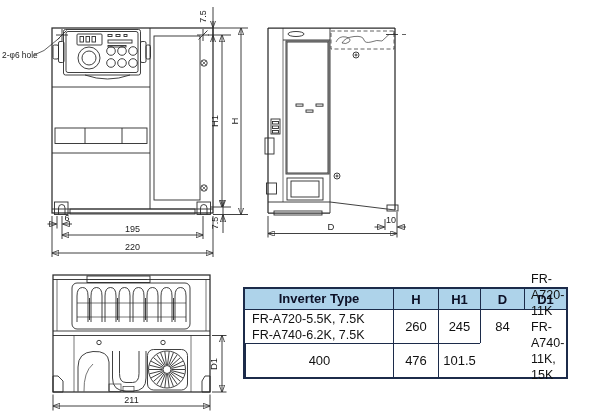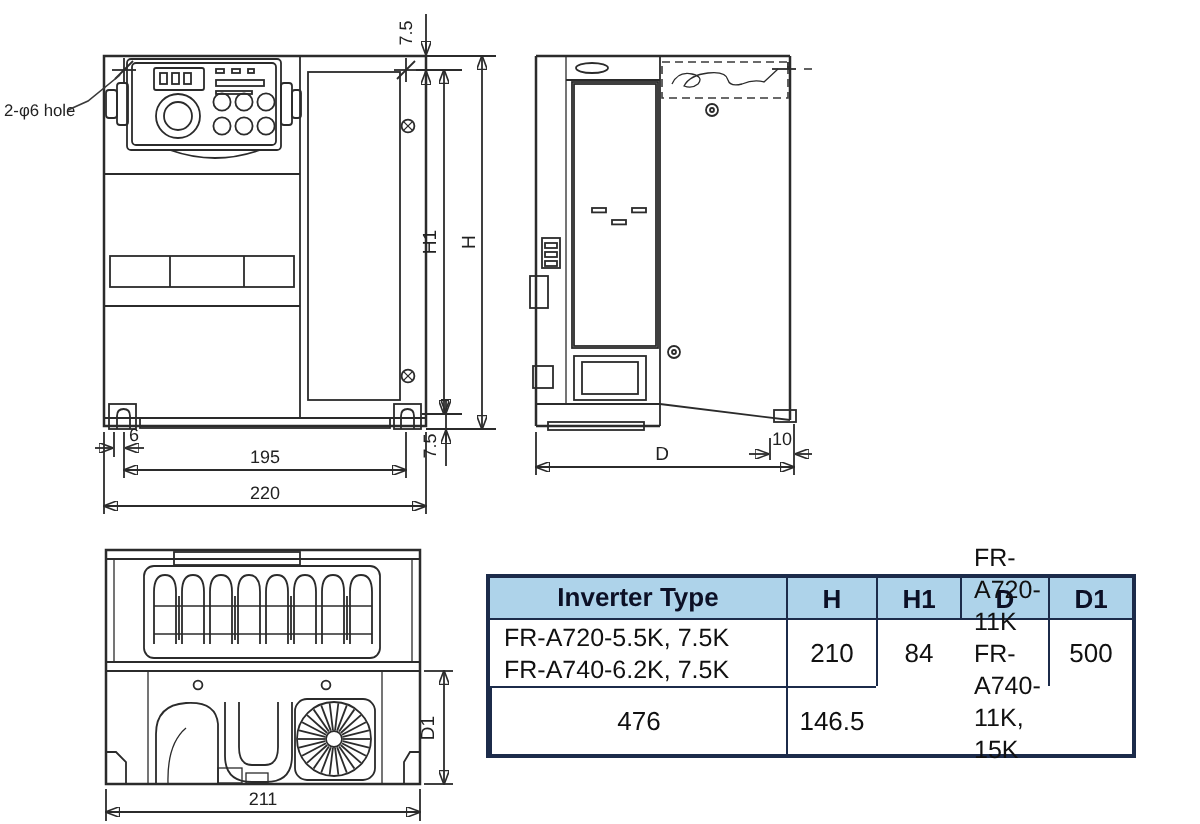--- a/index.html
+++ b/index.html
@@ -311,7 +311,7 @@
     <div>FR-A720-5.5K, 7.5K</div>
     <div>FR-A740-6.2K, 7.5K</div>
   </div>
-  <div class="td">210</div>
+  <div class="td">260</div>
   <div class="td">84</div>
 
   <div class="td type c0">

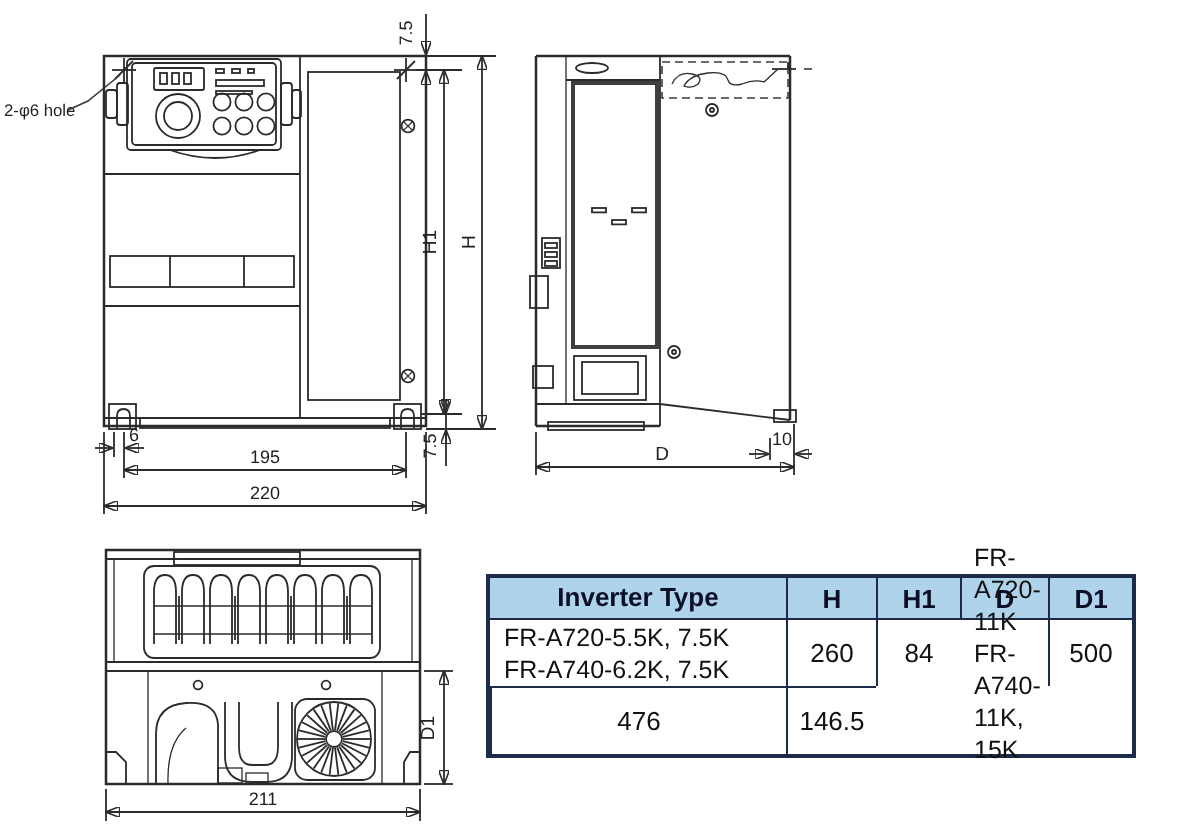--- a/index.html
+++ b/index.html
@@ -312,6 +312,7 @@
     <div>FR-A740-6.2K, 7.5K</div>
   </div>
   <div class="td">260</div>
+  <div class="td">245</div>
   <div class="td">84</div>
 
   <div class="td type c0">

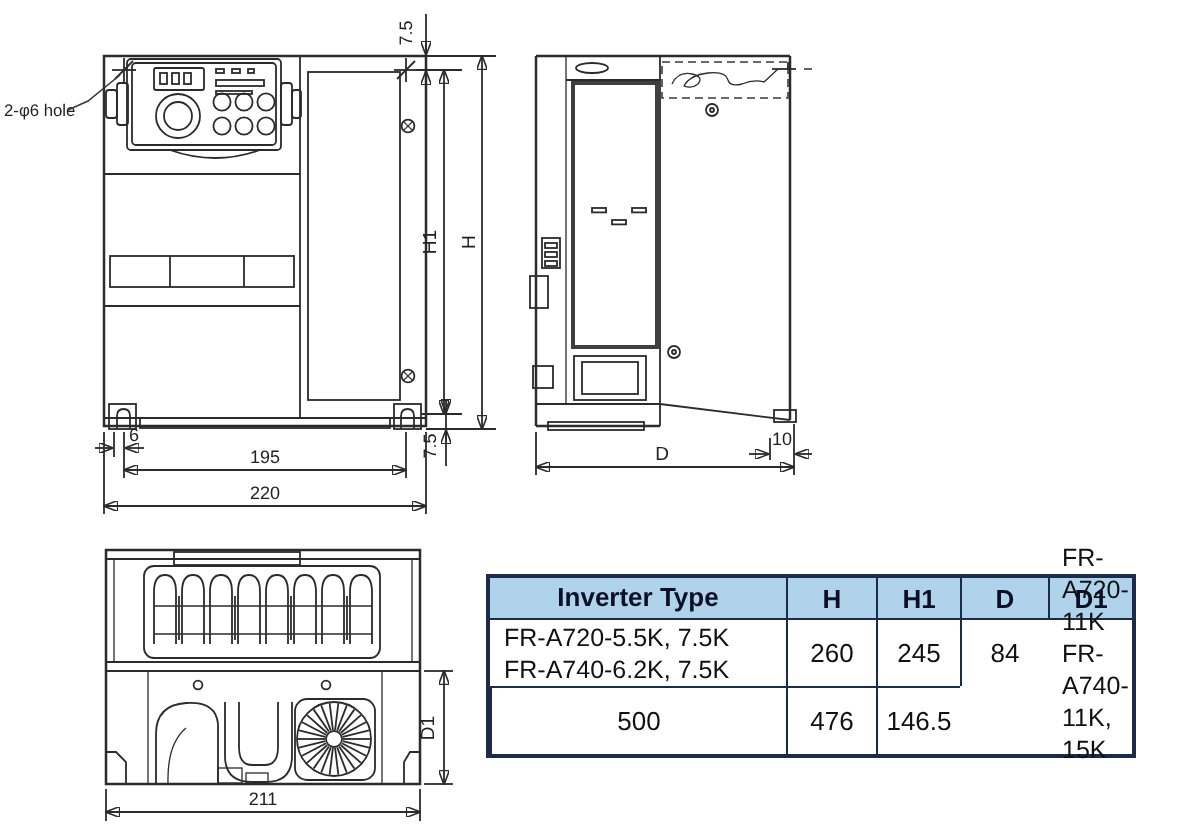--- a/index.html
+++ b/index.html
@@ -319,7 +319,7 @@
     <div>FR-A720-11K</div>
     <div>FR-A740-11K, 15K</div>
   </div>
-  <div class="td">500</div>
+  <div class="td">400</div>
   <div class="td">476</div>
   <div class="td">146.5</div>
 </div>

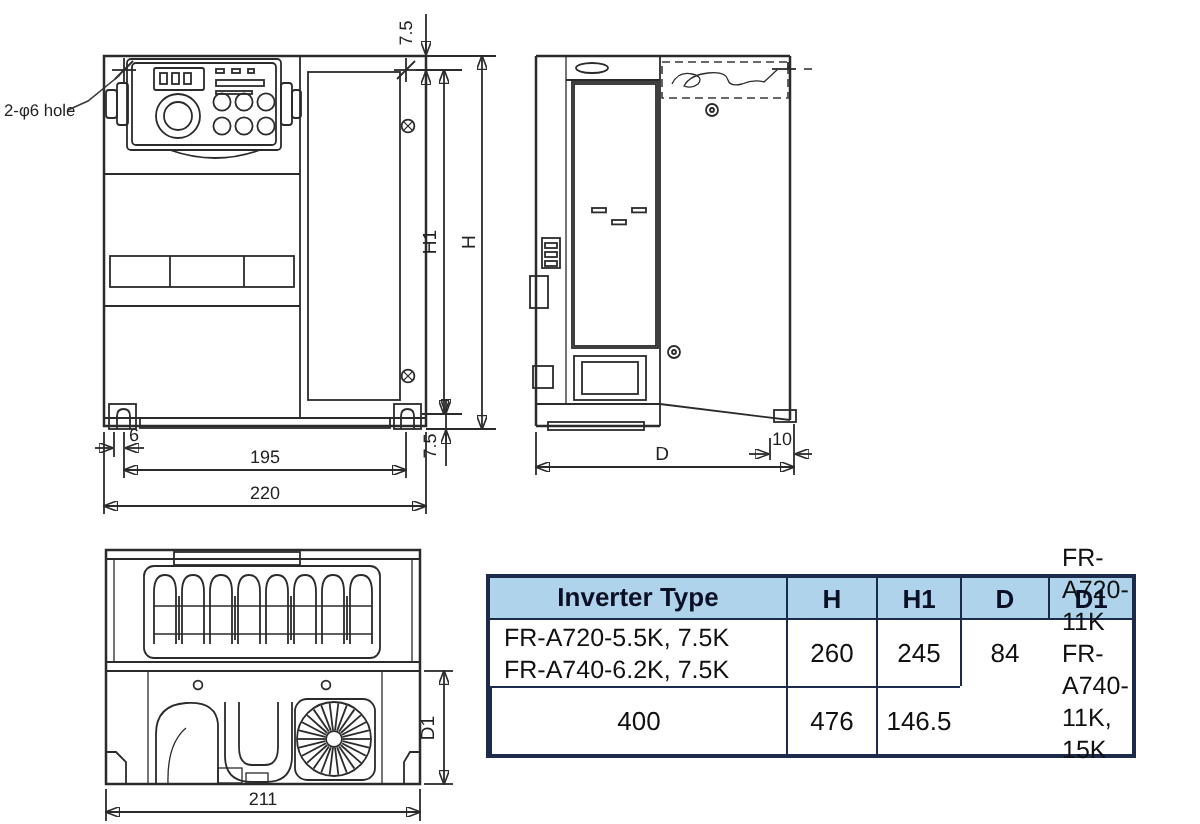--- a/index.html
+++ b/index.html
@@ -321,7 +321,7 @@
   </div>
   <div class="td">400</div>
   <div class="td">476</div>
-  <div class="td">146.5</div>
+  <div class="td">101.5</div>
 </div>
 </div>
 

